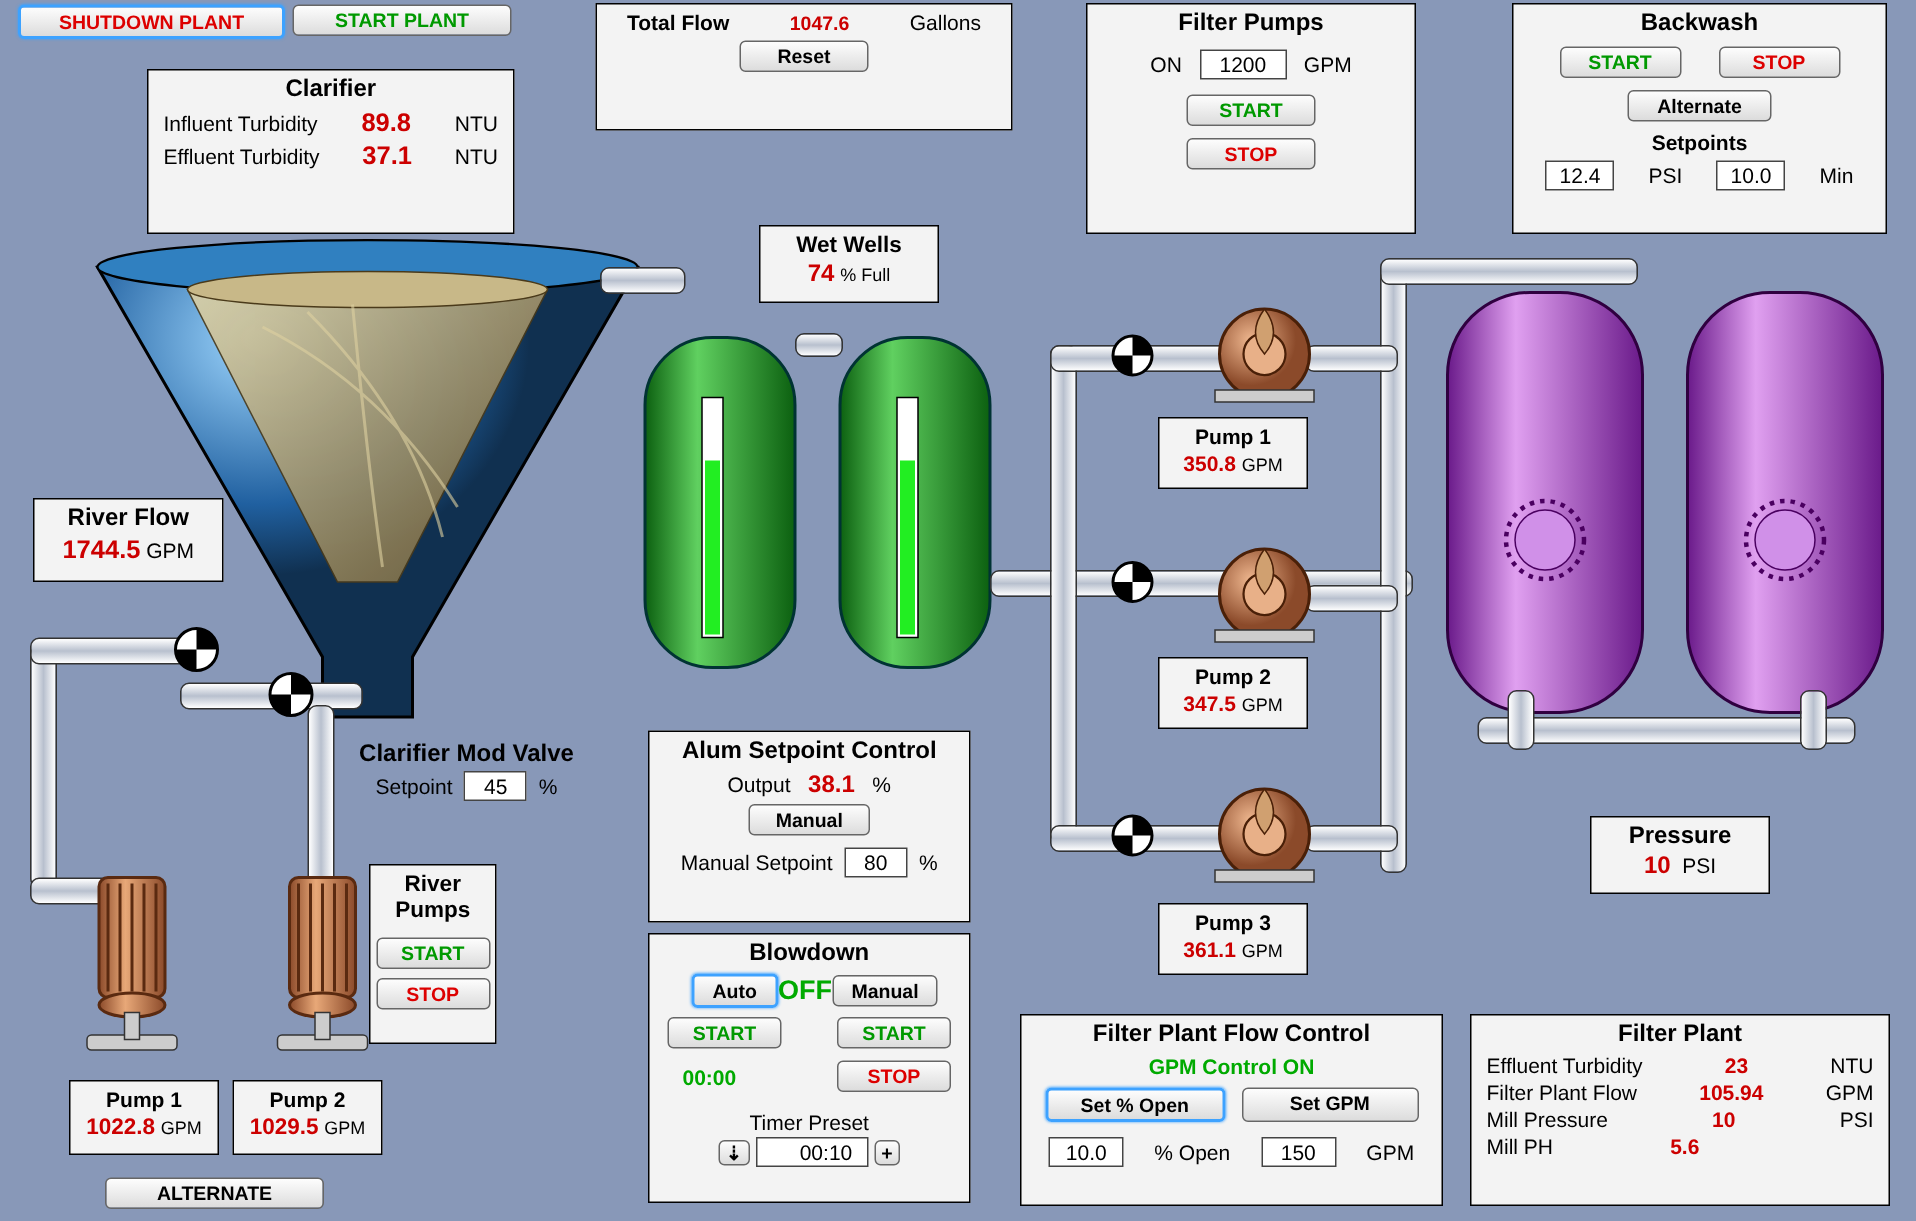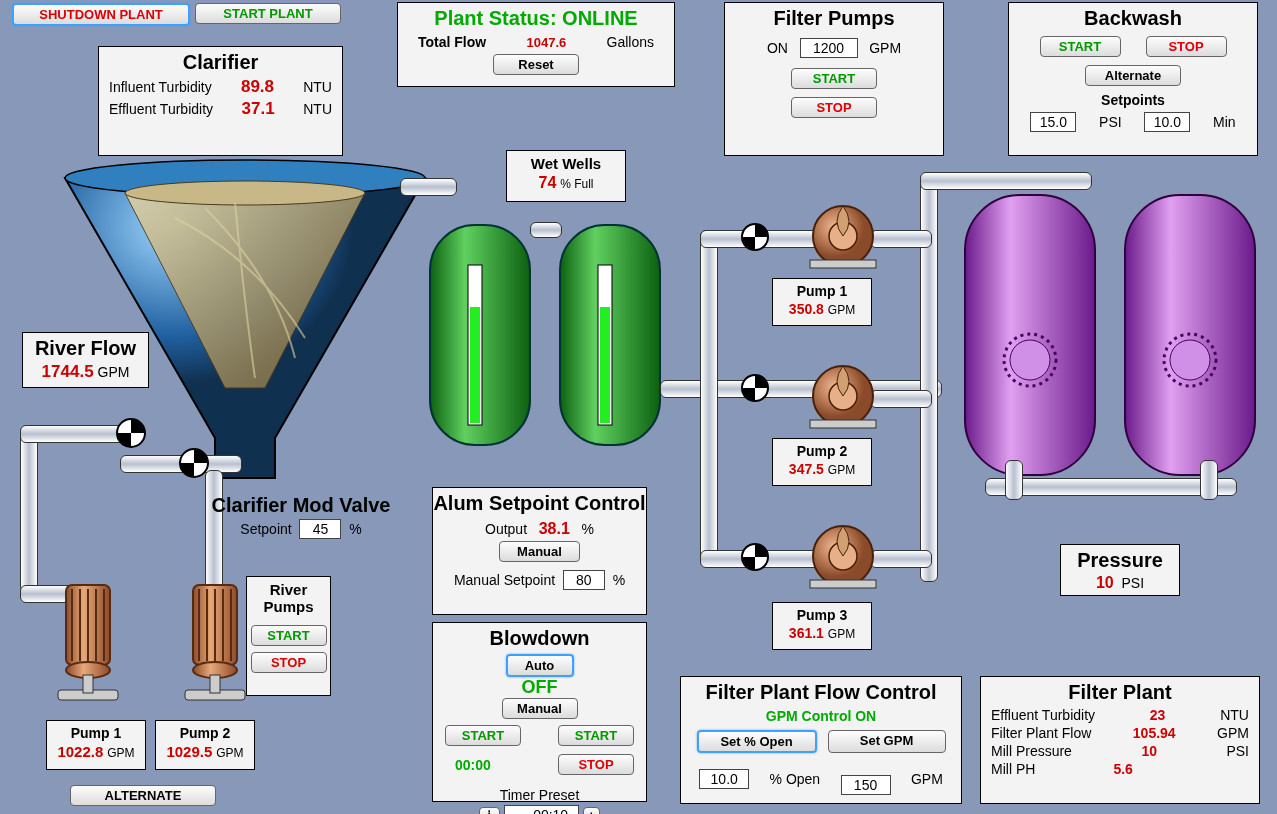--- a/index.html
+++ b/index.html
@@ -66,7 +66,6 @@
 <div class="btn btn-green" style="position:absolute; left:195px; top:3px; width:120px;">START PLANT</div>
 
 <div class="panel" style="left:397px; top:2px; width:278px; height:85px;">
-  <div class="center val-green" style="font-size:20px; padding-top:4px;">Plant Status: ONLINE</div>
   <div class="row" style="padding:4px 20px;">
     <span class="label" style="font-weight:bold;">Total Flow</span>
     <span class="val-red" style="font-size:13px;">1047.6</span>

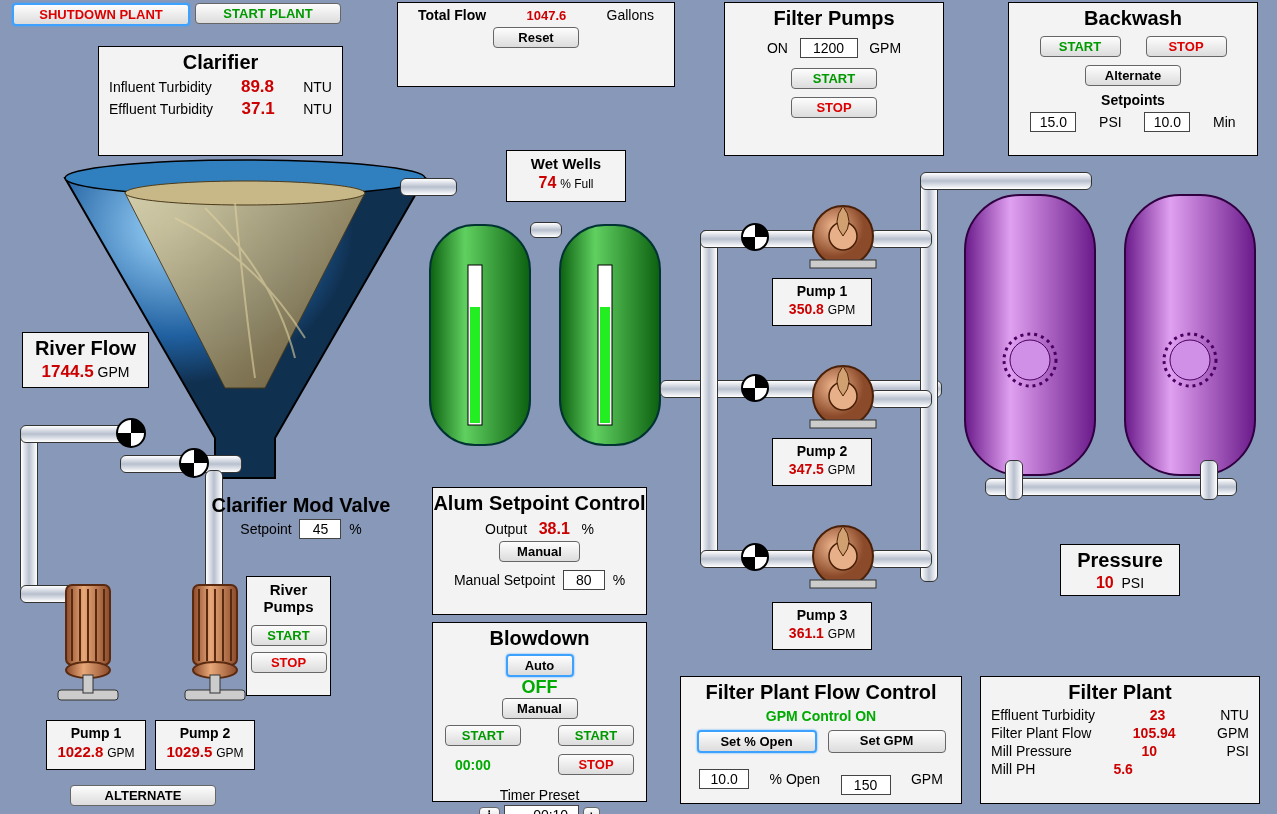--- a/index.html
+++ b/index.html
@@ -23,7 +23,7 @@
     font-weight: bold;
     text-align: center;
     padding: 4px 0 2px 0;
-    font-size: 20px;
+    font-size: 16px;
   }
   .btn {
     background: linear-gradient(#fdfdfd, #dcdcdc);

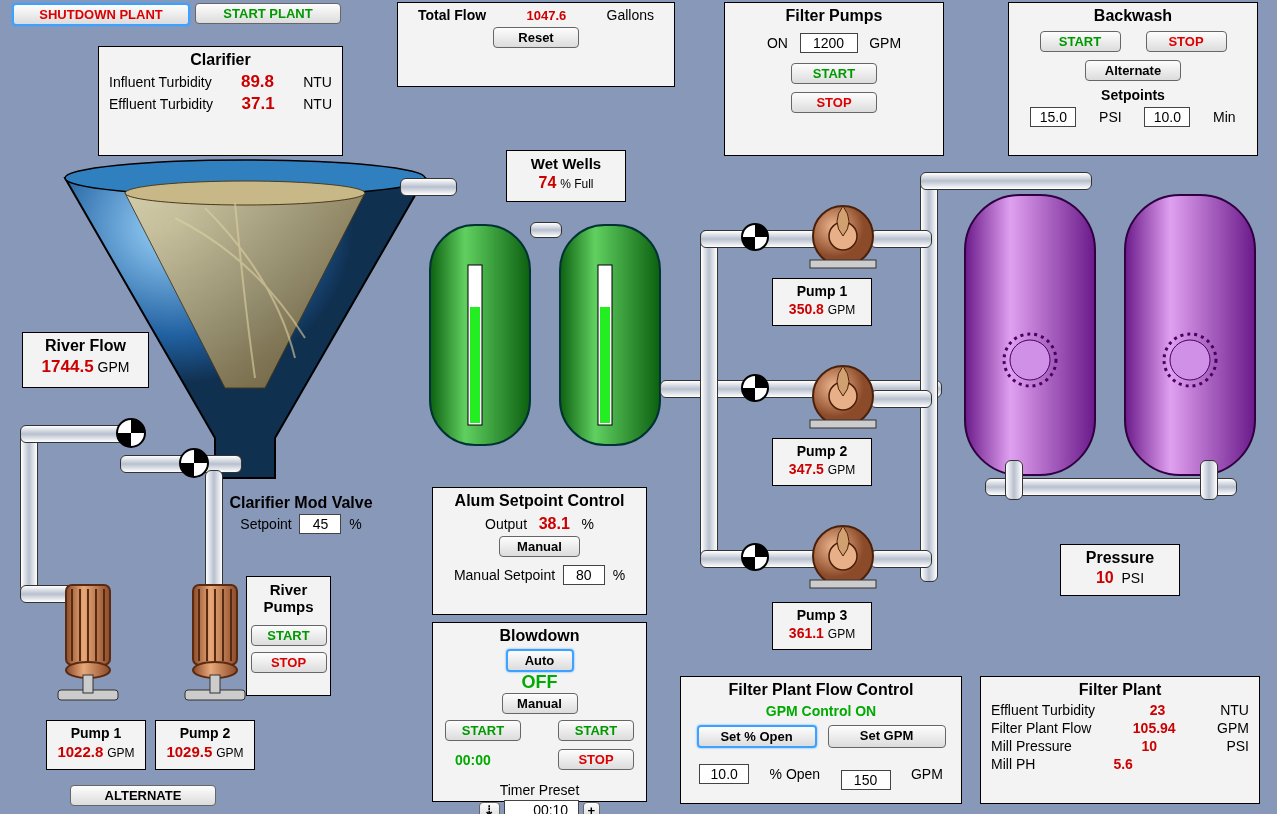--- a/index.html
+++ b/index.html
@@ -325,7 +325,7 @@
   <div class="center" style="padding:4px 0;"><div class="btn btn-black" style="width:70px;">Alternate</div></div>
   <div class="center" style="font-weight:bold; padding:2px 0;">Setpoints</div>
   <div style="display:flex; justify-content:space-around; align-items:center; padding:2px 10px;">
-    <span class="input" style="width:38px;">15.0</span>
+    <span class="input" style="width:38px;">12.4</span>
     <span>PSI</span>
     <span class="input" style="width:38px;">10.0</span>
     <span>Min</span>

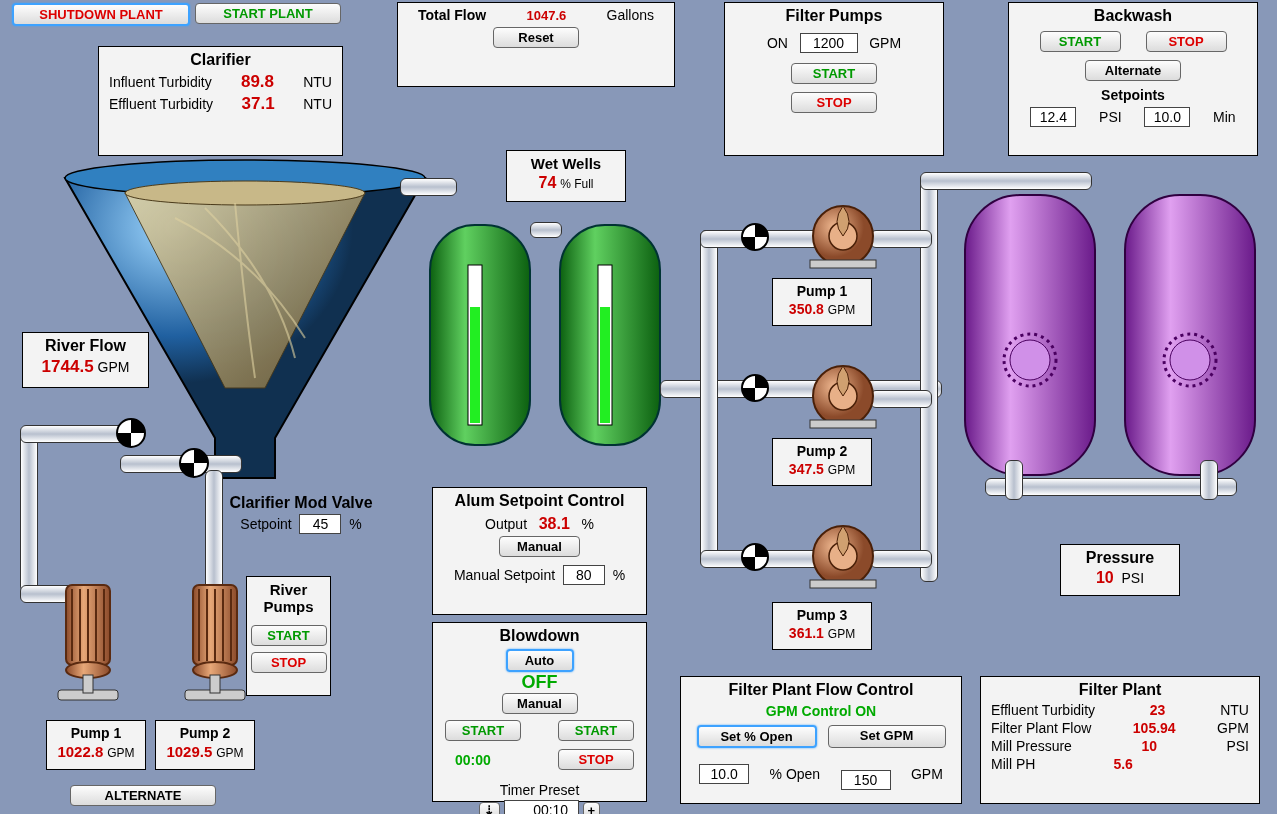--- a/index.html
+++ b/index.html
@@ -157,7 +157,7 @@
   <rect x="35" y="100" width="10" height="18" fill="#ccc" stroke="#333"></rect>
 </svg>
 
-<div class="panel" style="left:206px; top:490px; width:190px; height:56px; border:none; background:transparent;">
+<div class="panel" style="left:216px; top:490px; width:190px; height:56px; border:none; background:transparent;">
   <div class="panel-title">Clarifier Mod Valve</div>
   <div class="center">
     <span>Setpoint</span>&nbsp;

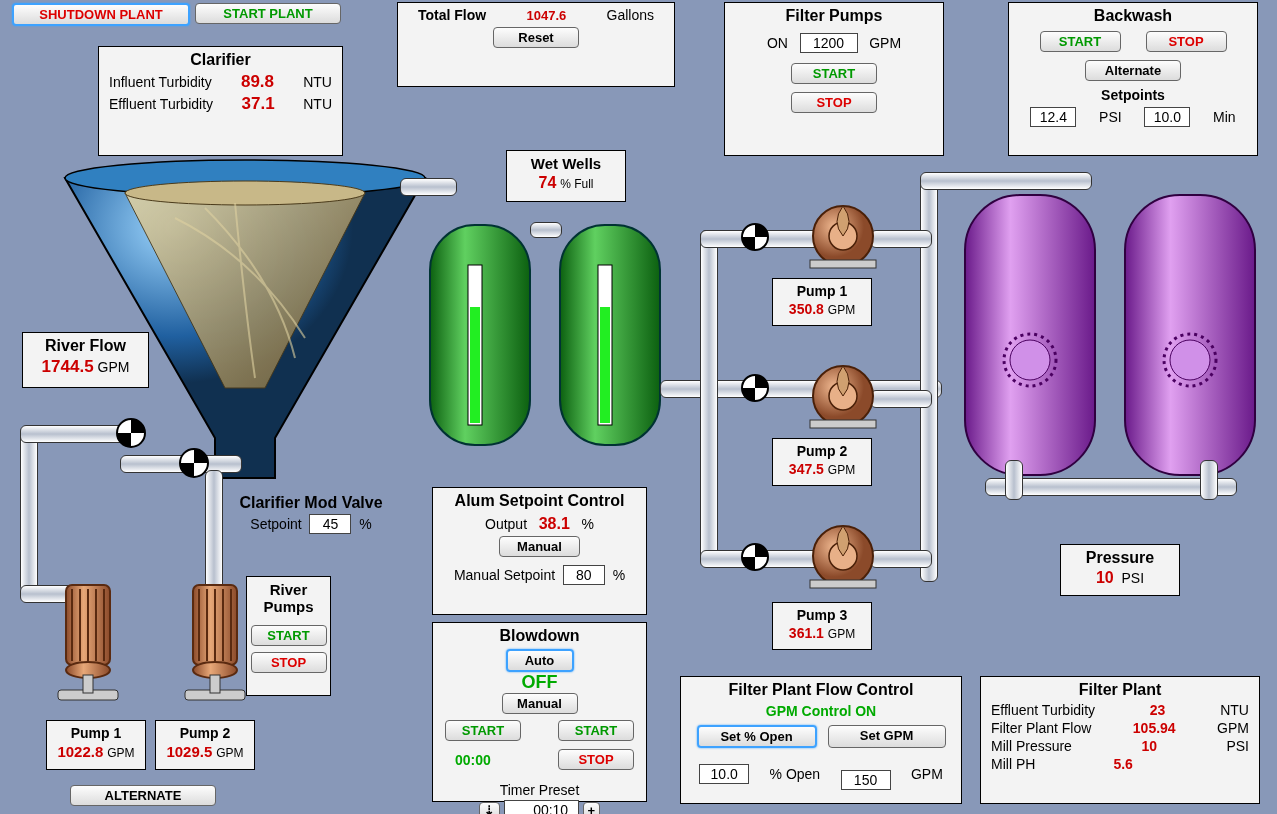--- a/index.html
+++ b/index.html
@@ -223,7 +223,7 @@
 
 <div class="panel" style="left:432px; top:622px; width:215px; height:180px;">
   <div class="panel-title">Blowdown</div>
-  <div class="row" style="padding:2px 28px;flex-direction:column;">
+  <div class="row" style="padding:2px 28px;">
     <div class="btn btn-black btn-highlight" style="width:40px;">Auto</div>
     <span class="val-green" style="font-size:18px;">OFF</span>
     <div class="btn btn-black" style="width:50px;">Manual</div>

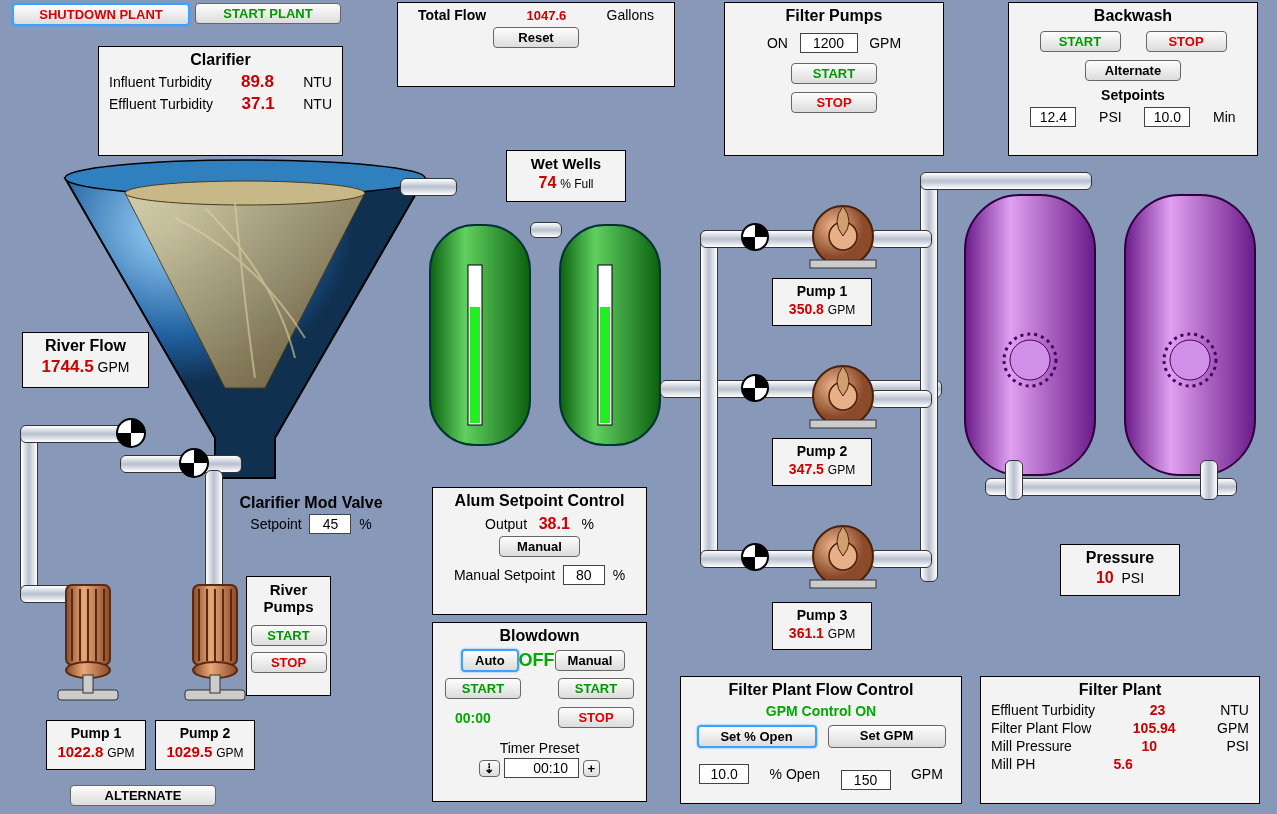--- a/index.html
+++ b/index.html
@@ -367,7 +367,7 @@
   <div style="display:flex; justify-content:space-around; align-items:center; padding:6px 8px;">
     <span class="input" style="width:42px;">10.0</span>
     <span>% Open</span>
-    <span class="input" style="width:42px;margin-top:12px;">150</span>
+    <span class="input" style="width:42px;">150</span>
     <span>GPM</span>
   </div>
 </div>

